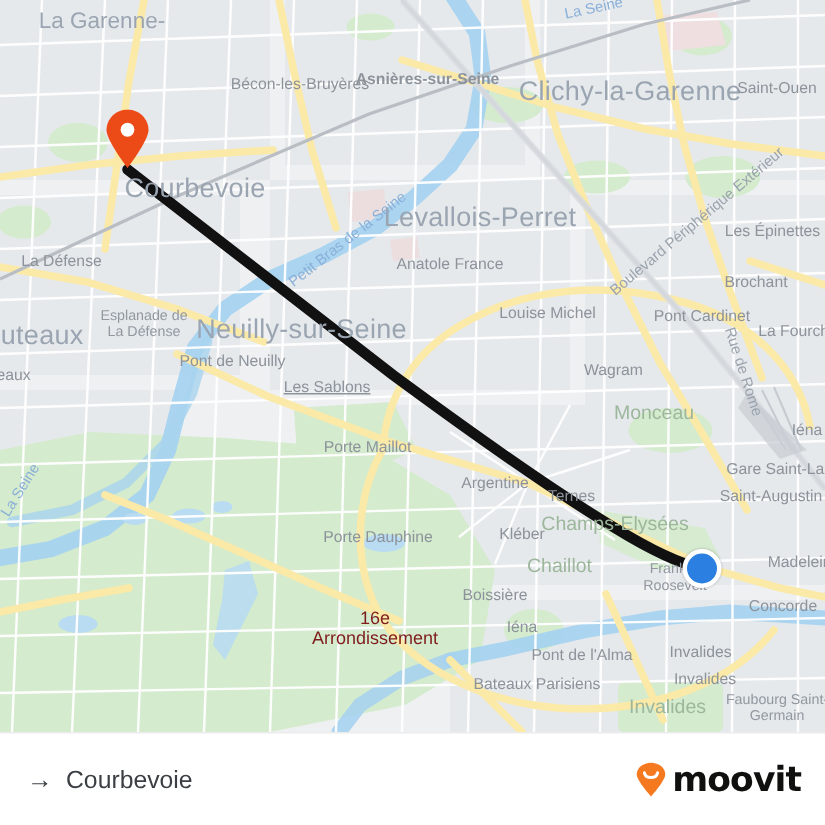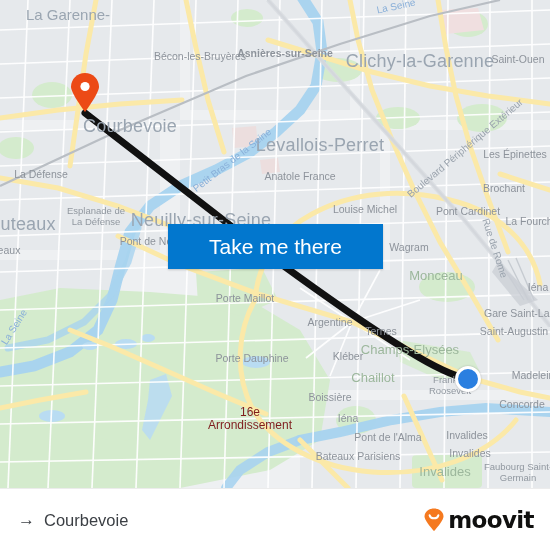--- a/index.html
+++ b/index.html
@@ -336,7 +336,6 @@
 
     <div id="dest-dot"></div>
 
-    <button id="take-me-there">Take me there</button>
 
   </div>
 

